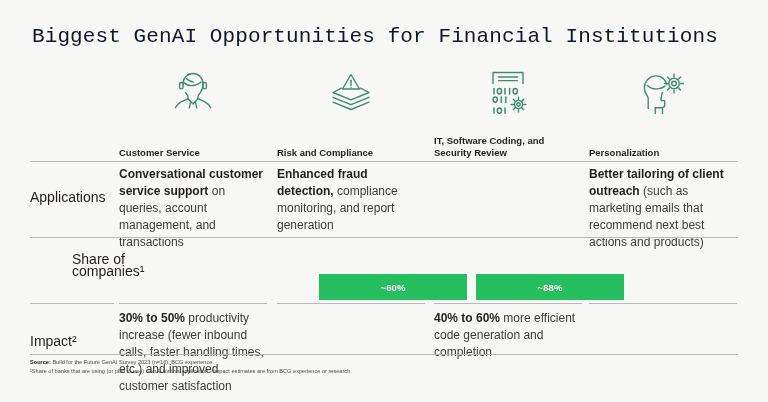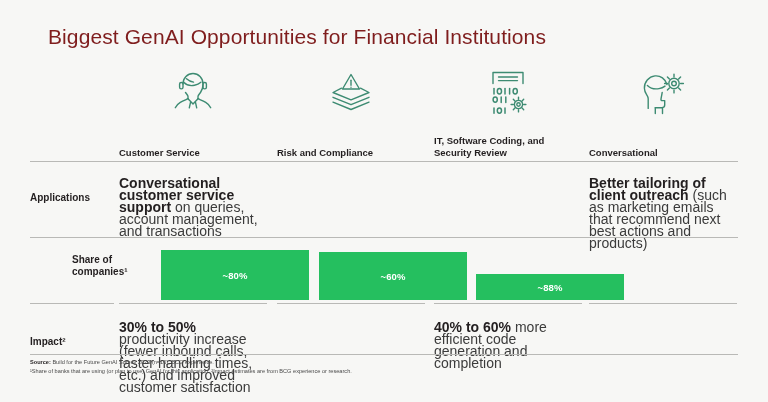--- a/index.html
+++ b/index.html
@@ -23,12 +23,12 @@
   }
   .title {
     position: absolute;
-    left: 48px;
+    left: 32px;
     top: 25px;
-    font-family: Liberation Sans, sans-serif;
+    font-family: Liberation Mono, monospace;
     font-size: 21px;
     font-weight: 400;
-    color: #7f1d1d;
+    color: #0f172a;
     letter-spacing: 0.1px;
     white-space: nowrap;
   }

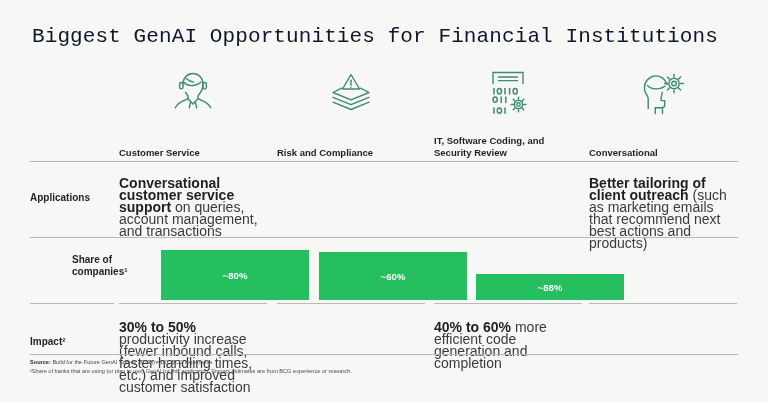--- a/index.html
+++ b/index.html
@@ -236,7 +236,7 @@
         <div class="hdr-inner">IT, Software Coding, and Security Review</div>
       </div>
       <div class="hdr col-3">
-        <div class="hdr-inner">Conversational</div>
+        <div class="hdr-inner">Personalization</div>
       </div>
     </div>
 

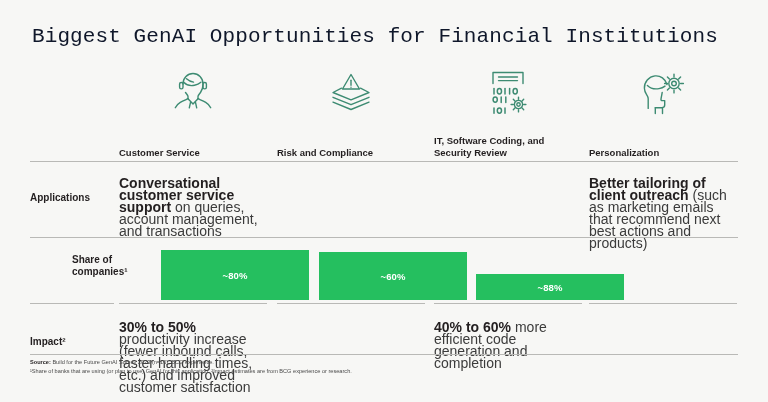--- a/index.html
+++ b/index.html
@@ -81,10 +81,10 @@
   .apps-row { position: absolute; top: 104px; left: 0; width: 708px; height: 72px; }
   .cell-text {
     position: absolute;
-    top: 15px;
+    top: 4px;
     width: 150px;
-    font-size: 14px;
-    line-height: 12px;
+    font-size: 12px;
+    line-height: 17px;
     color: #3b3b3b;
   }
   .cell-text b { color: #231f20; font-weight: bold; }

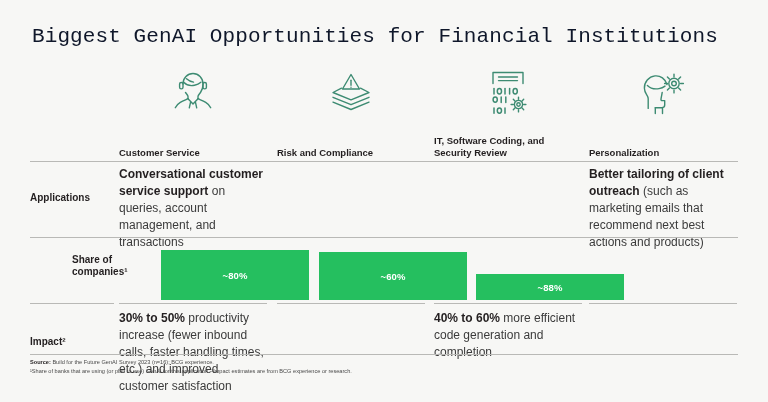--- a/index.html
+++ b/index.html
@@ -247,6 +247,9 @@
       <div class="cell-text col-0">
         <b>Conversational customer service support</b><span> on queries, account management, and transactions</span>
       </div>
+      <div class="cell-text col-1">
+        <b>Enhanced fraud detection,</b><span> compliance monitoring, and report generation</span>
+      </div>
       <div class="cell-text col-3">
         <b>Better tailoring of client outreach</b><span> (such as marketing emails that recommend next best actions and products)</span>
       </div>

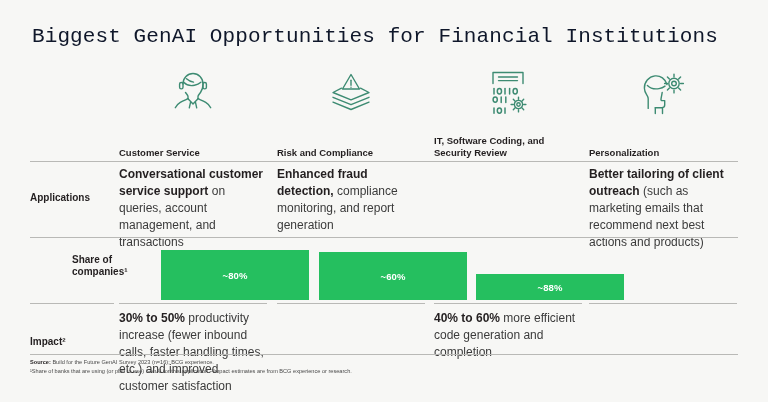--- a/index.html
+++ b/index.html
@@ -91,8 +91,8 @@
 
   .rowname {
     position: absolute;
-    font-size: 10px;
-    font-weight: bold;
+    font-size: 14px;
+    font-weight: normal;
     color: #231f20;
     line-height: 11.5px;
   }

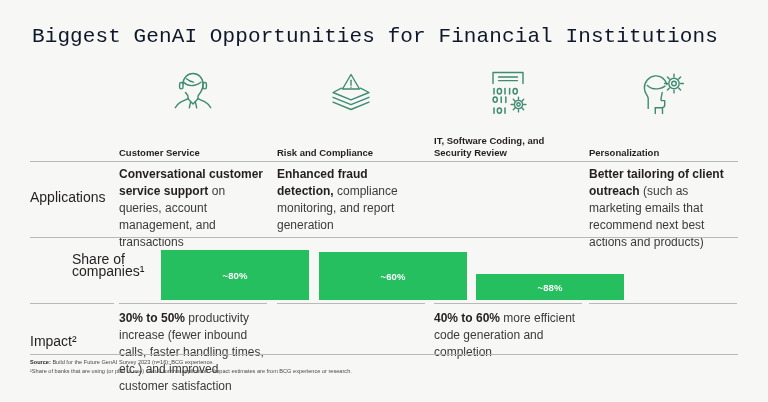--- a/index.html
+++ b/index.html
@@ -263,11 +263,6 @@
         <div>companies¹</div>
       </div>
 
-      <div class="bar-slot col-0">
-        <div class="bar" style="height:50px">
-          <span class="bar-label">~80%</span>
-        </div>
-      </div>
       <div class="bar-slot col-1">
         <div class="bar" style="height:48px">
           <span class="bar-label">~60%</span>

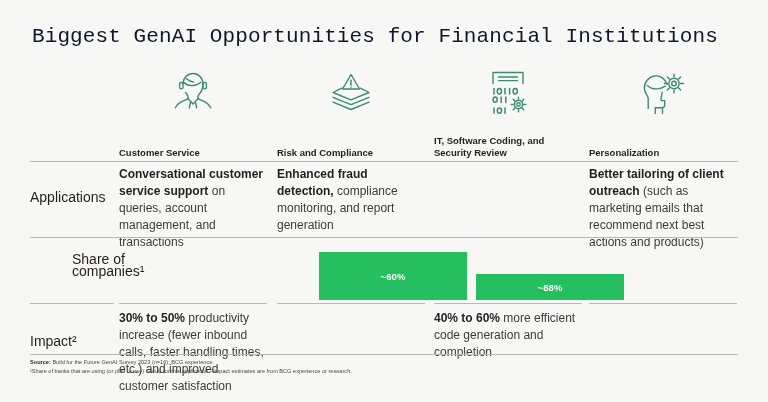--- a/index.html
+++ b/index.html
@@ -264,7 +264,7 @@
       </div>
 
       <div class="bar-slot col-1">
-        <div class="bar" style="height:48px">
+        <div class="bar" style="height:26px">
           <span class="bar-label">~60%</span>
         </div>
       </div>

